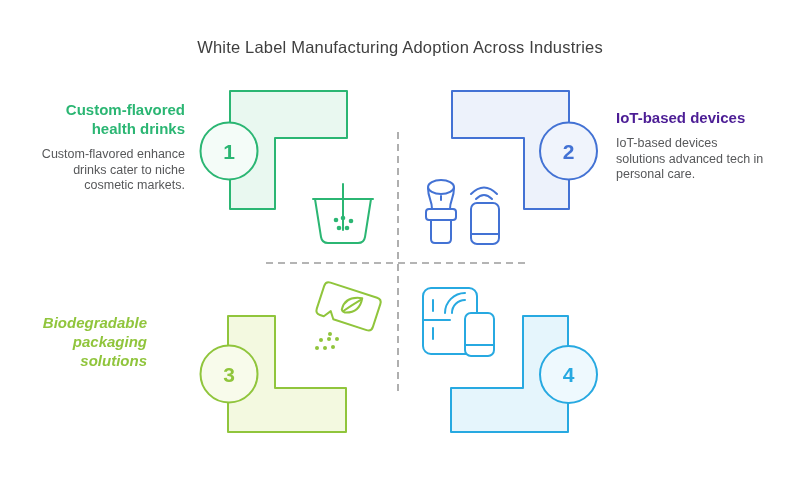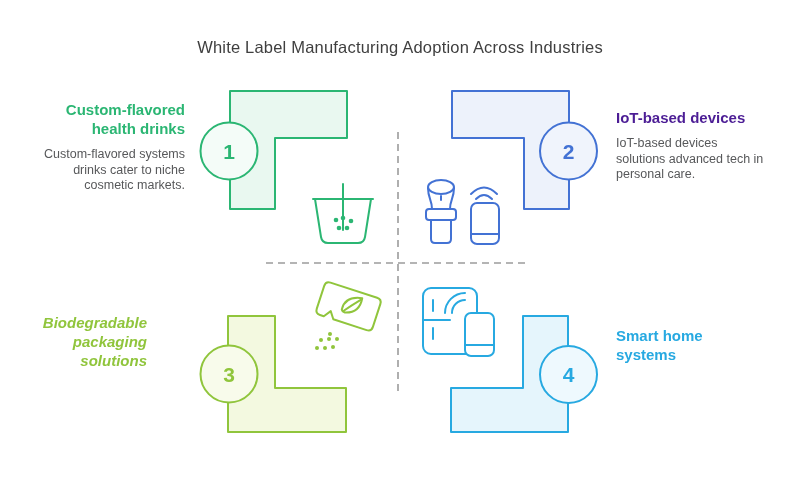--- a/index.html
+++ b/index.html
@@ -120,7 +120,7 @@
 
   <div class="tblock left" style="top:100px">
     <h2 class="c1">Custom-flavored health drinks</h2>
-    <p>Custom-flavored systems drinks cater to niche cosmetic markets.</p>
+    <p>Custom-flavored enhance drinks cater to niche cosmetic markets.</p>
   </div>
 
   <div class="tblock right" style="top:108px">

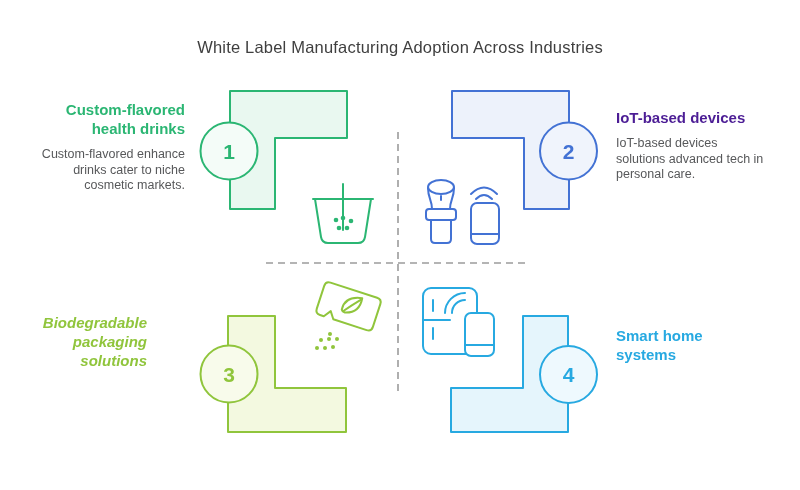--- a/index.html
+++ b/index.html
@@ -133,7 +133,6 @@
   </div>
 
   <div class="tblock right" style="top:326px">
-    <h2 class="c4 narrow-r">Smart home systems</h2>
   </div>
 
 </div>

